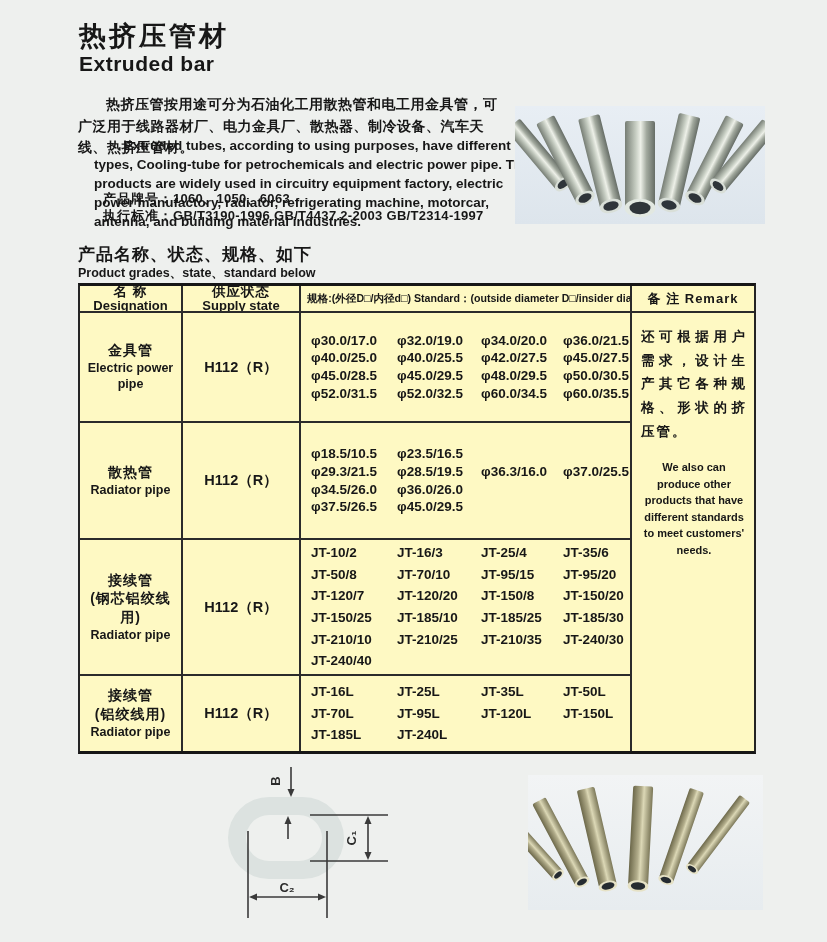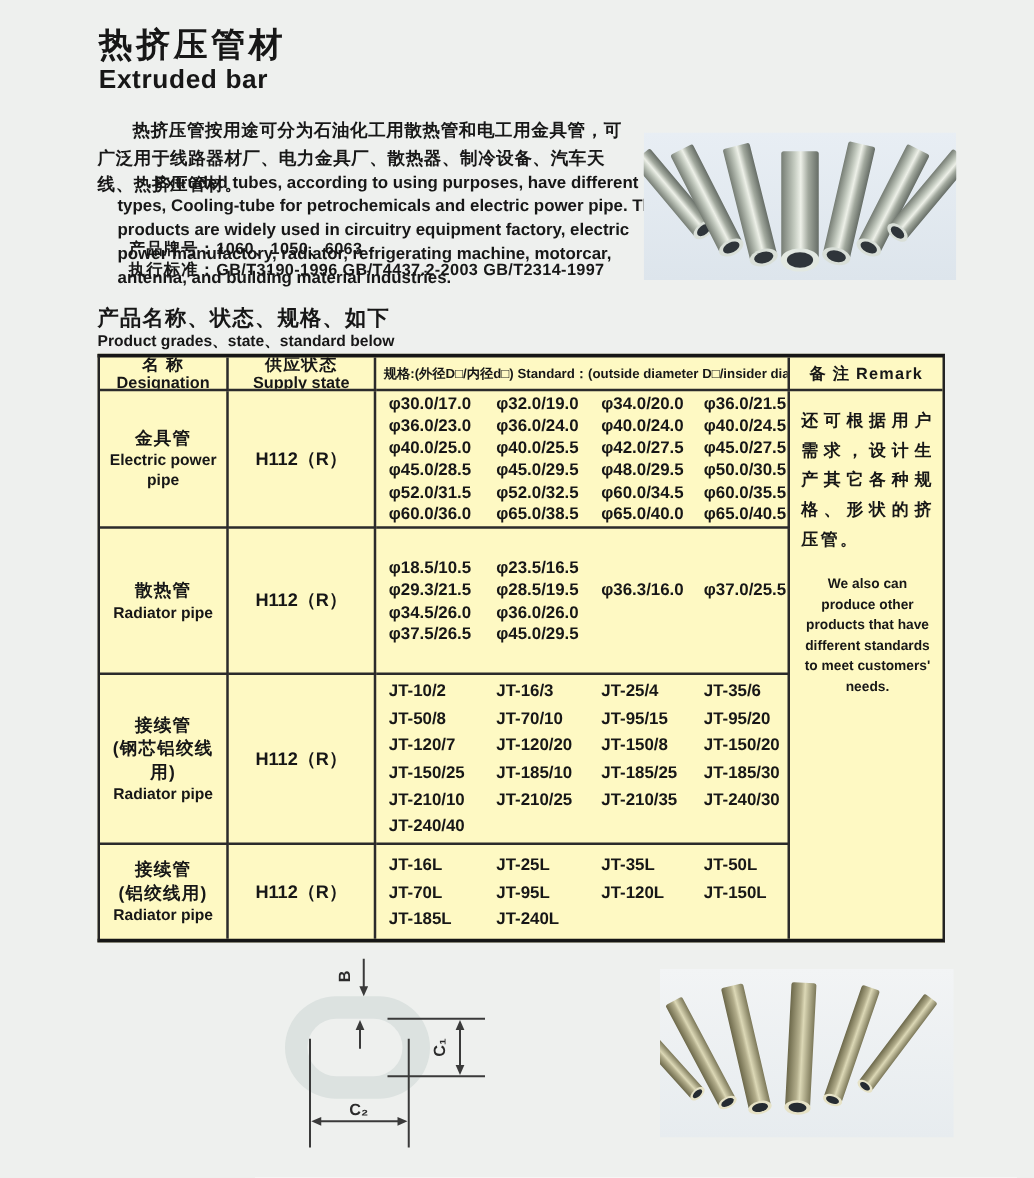--- a/index.html
+++ b/index.html
@@ -176,12 +176,6 @@
           <span class="spec-item">φ36.0/21.5</span>
         </div>
         <div class="spec-line">
-          <span class="spec-item">φ36.0/23.0</span>
-          <span class="spec-item">φ36.0/24.0</span>
-          <span class="spec-item">φ40.0/24.0</span>
-          <span class="spec-item">φ40.0/24.5</span>
-        </div>
-        <div class="spec-line">
           <span class="spec-item">φ40.0/25.0</span>
           <span class="spec-item">φ40.0/25.5</span>
           <span class="spec-item">φ42.0/27.5</span>

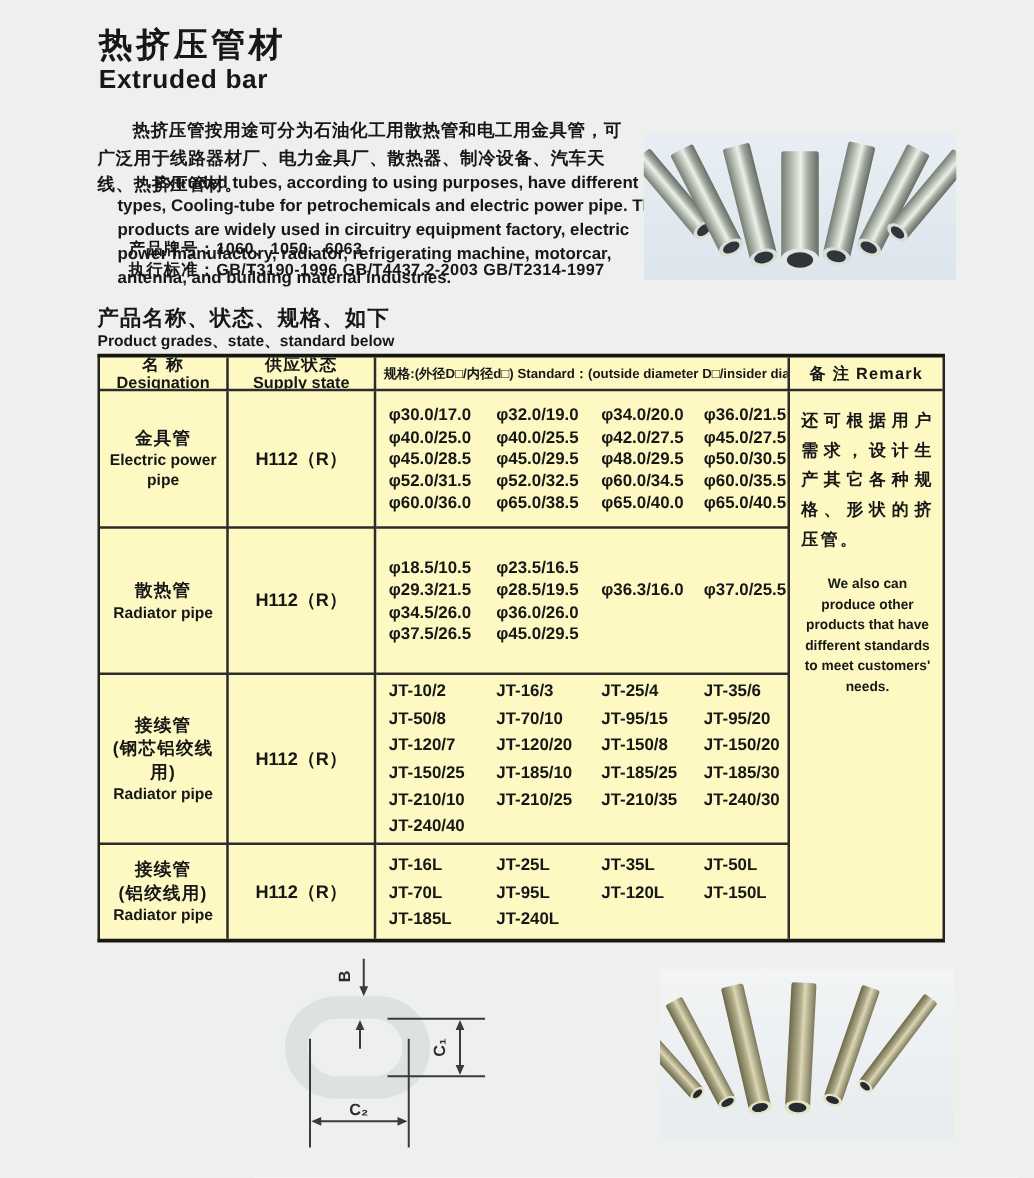--- a/index.html
+++ b/index.html
@@ -193,12 +193,6 @@
           <span class="spec-item">φ60.0/34.5</span>
           <span class="spec-item">φ60.0/35.5</span>
         </div>
-        <div class="spec-line">
-          <span class="spec-item">φ60.0/36.0</span>
-          <span class="spec-item">φ65.0/38.5</span>
-          <span class="spec-item">φ65.0/40.0</span>
-          <span class="spec-item">φ65.0/40.5</span>
-        </div>
       </div>
       <div class="cell name-cell rb" style="grid-area: 3 / 1;">
         <div class="zh">散热管</div>

